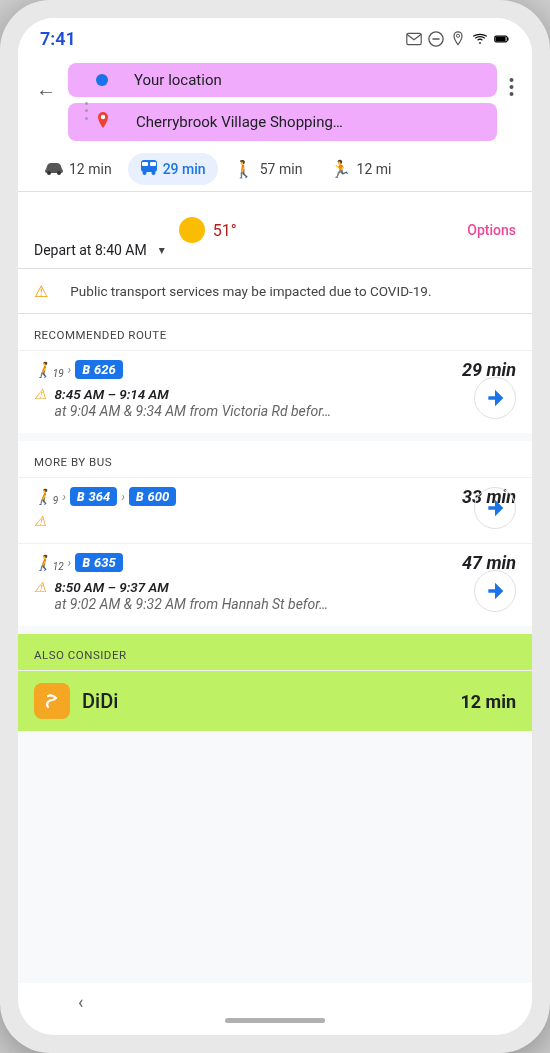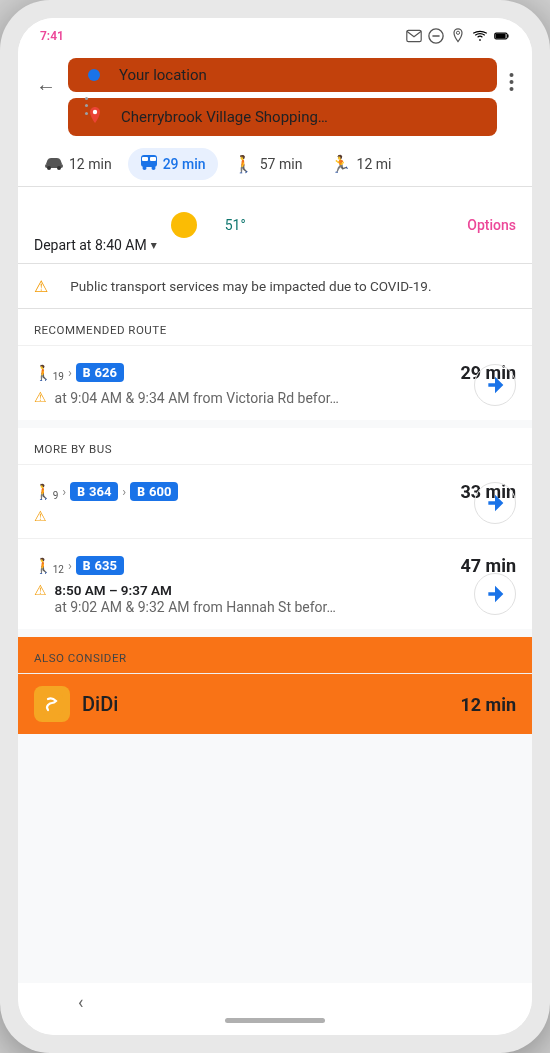--- a/index.html
+++ b/index.html
@@ -38,9 +38,9 @@
       align-items: center;
     }
     .status-time {
-      font-size: 12px;
+      font-size: 18px;
       font-weight: 600;
-      color: #ec4899;
+      color: #1d4ed8;
     }
     .status-icons {
       display: flex;

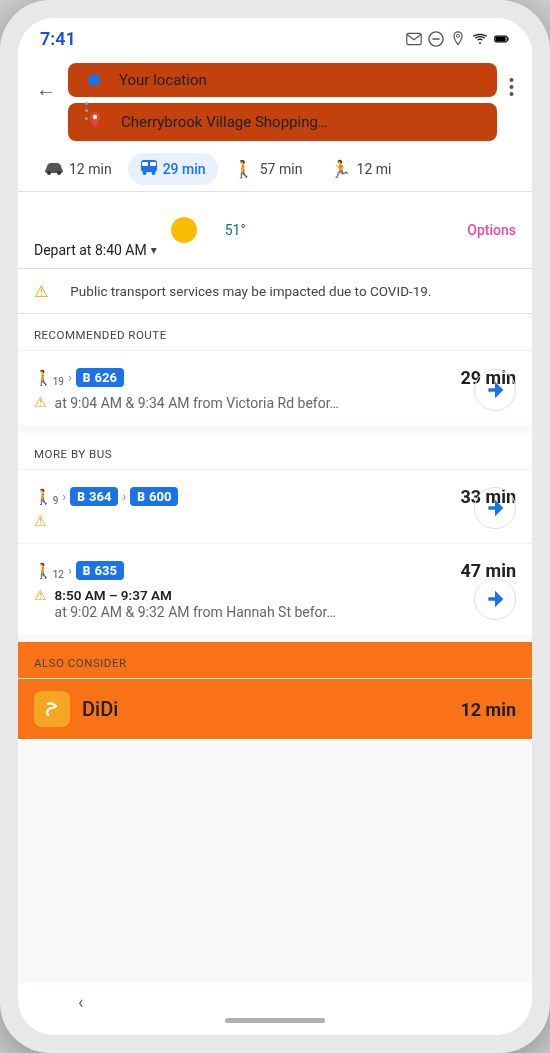--- a/index.html
+++ b/index.html
@@ -78,10 +78,10 @@
     .search-field-row {
       display: flex;
       align-items: center;
-      background: #c2410c;
+      background: #f0abfc;
       border-radius: 8px;
-      padding: 8px 20px;
-      gap: 19px;
+      padding: 8px 28px;
+      gap: 26px;
     }
     .dot-blue {
       width: 12px;

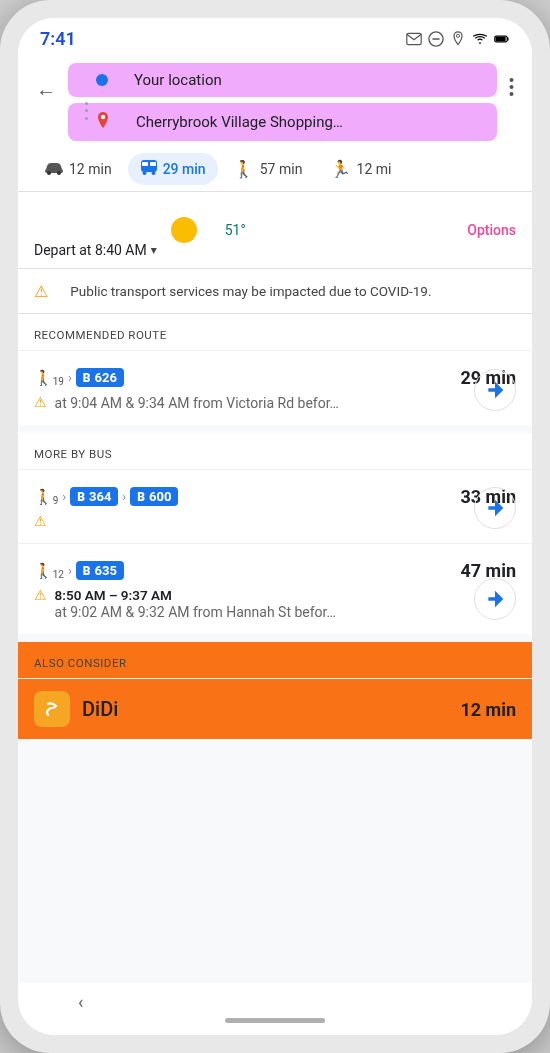--- a/index.html
+++ b/index.html
@@ -182,9 +182,8 @@
       margin-left: 6px;
     }
     .temp-text {
-      font-size: 14px;
-      color: #0f766e;
-      margin-left: 20px;
+      font-size: 16px;
+      color: #b91c1c;
     }
     .options-btn {
       margin-left: auto;

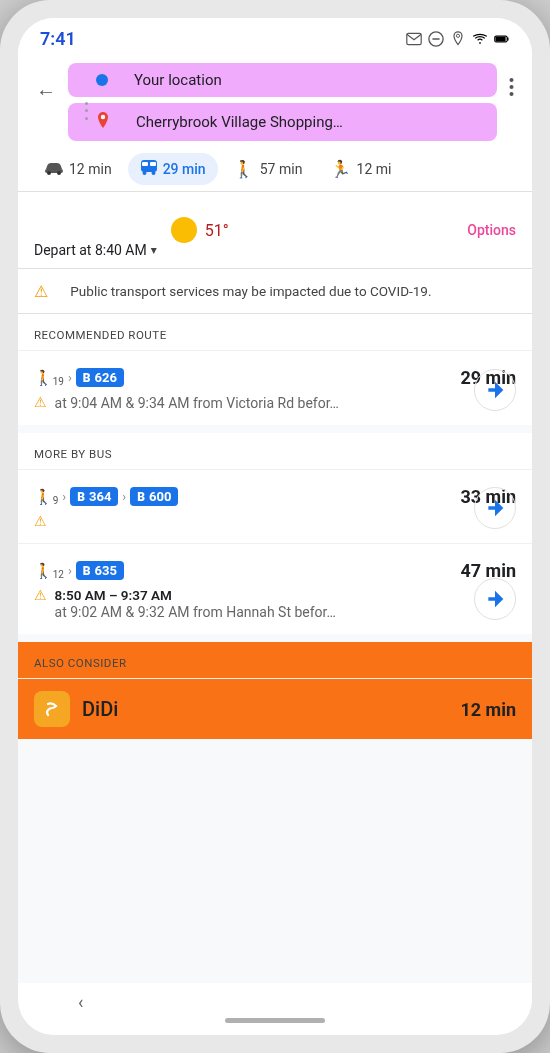--- a/index.html
+++ b/index.html
@@ -167,7 +167,7 @@
       color: #202124;
       display: flex;
       align-items: center;
-      gap: 4px;
+      gap: 12px;
       margin-top: 40px;
     }
     .chevron-down {

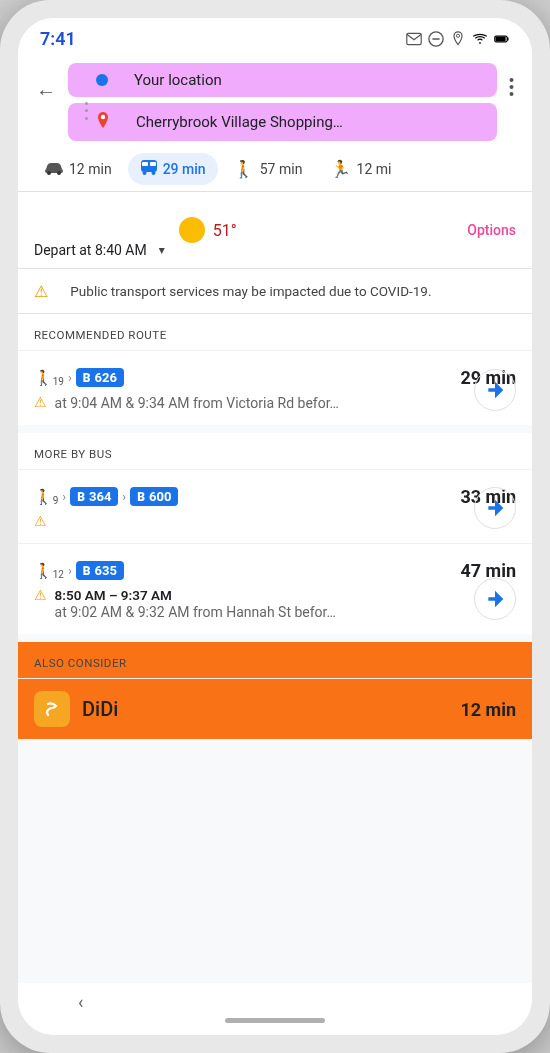--- a/index.html
+++ b/index.html
@@ -238,12 +238,13 @@
       text-transform: uppercase;
     }
     .route-card {
-      padding: 16px 16px 14px 16px;
+      padding: 8px 16px 14px 16px;
       border-top: 1px solid #f0f0f0;
       display: flex;
       flex-direction: column;
       gap: 6px;
       position: relative;
+      font-style: italic;
     }
     .route-top {
       display: flex;

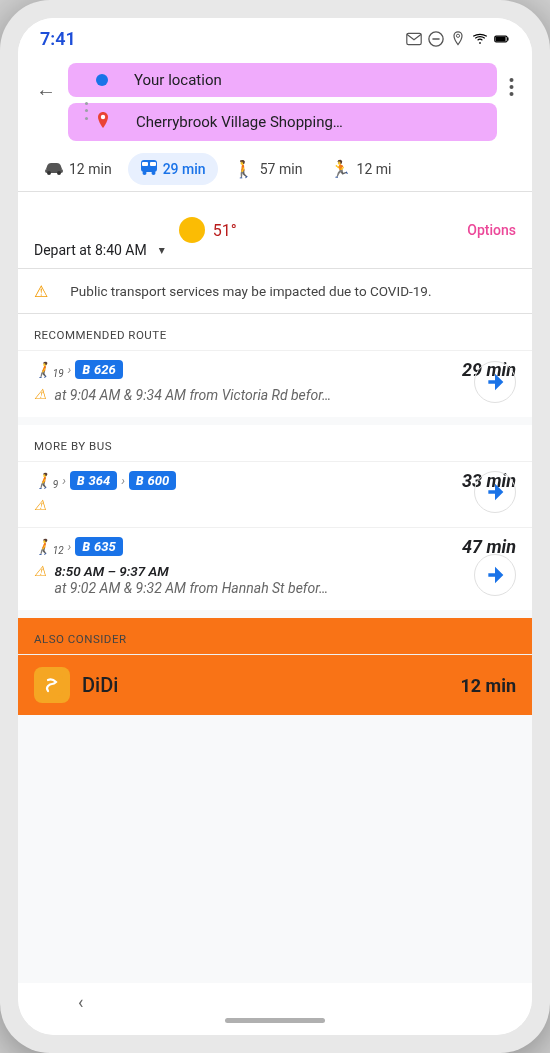--- a/index.html
+++ b/index.html
@@ -538,6 +538,7 @@
           <div class="route-detail">
             <span class="warning-sm">⚠</span>
             <div class="route-info-col">
+              <span class="route-times">8:45 AM – 9:14 AM</span>
               <span class="route-from">at 9:04 AM &amp; 9:34 AM from Victoria Rd befor…</span>
             </div>
           </div>

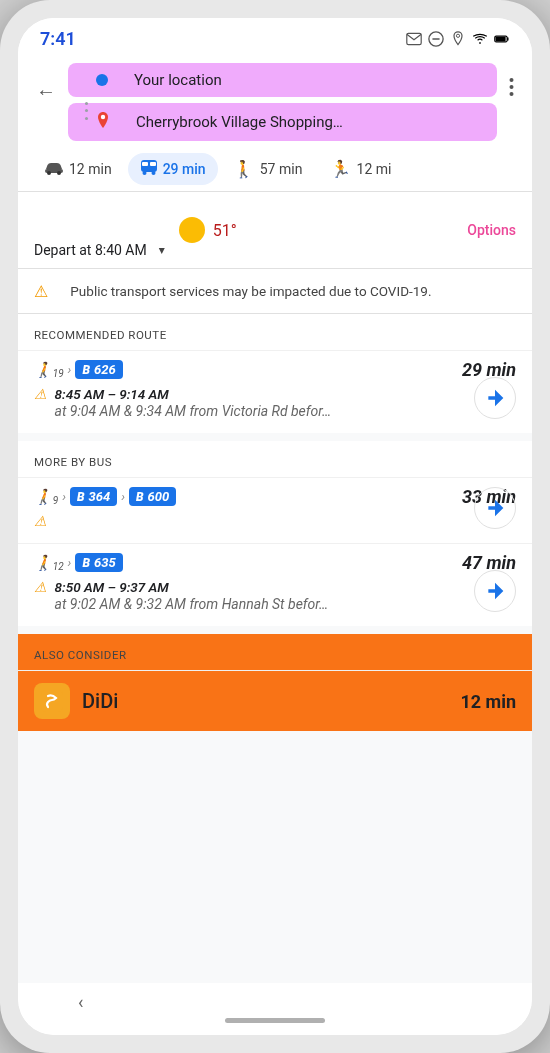--- a/index.html
+++ b/index.html
@@ -335,7 +335,7 @@
 
     
     .also-consider-section {
-      background: #f97316;
+      background: #bef264;
       margin-bottom: 8px;
     }
     .didi-row {

